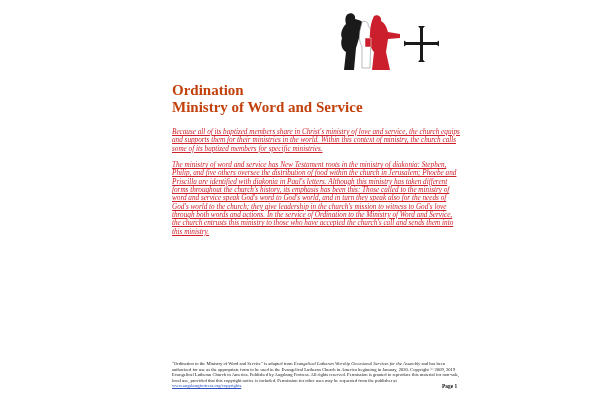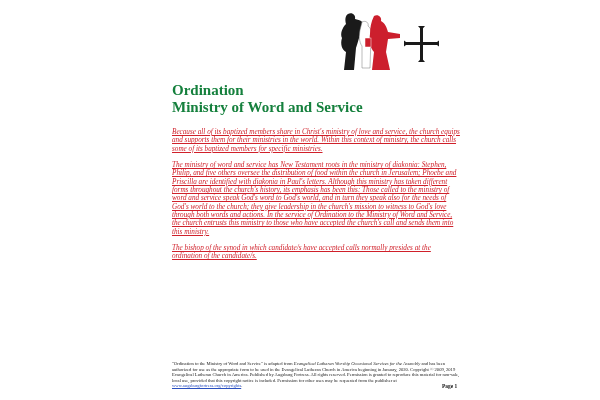--- a/index.html
+++ b/index.html
@@ -8,7 +8,7 @@
       font-family: "Liberation Serif", serif;
     }
     .logo { position: absolute; left: 338px; top: 12px; width: 112px; height: 62px; }
-    .title-block { position: absolute; left: 172px; top: 82px; color: #15803d; }
+    .title-block { position: absolute; left: 172px; top: 82px; color: #c2410c; }
     .t1 { font-size: 15px; font-weight: bold; line-height: 16px; margin: 0; }
     .t2 { font-size: 10.5px; font-weight: bold; line-height: 12px; margin: 3px 0 0 0; }
     .t3 { font-size: 15px; font-weight: bold; line-height: 17px; margin: 1px 0 16px 0; }

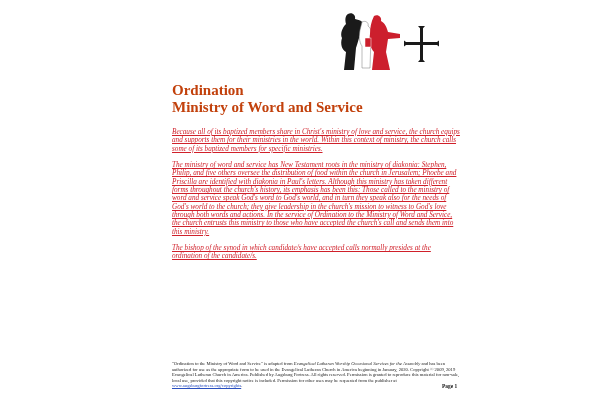--- a/index.html
+++ b/index.html
@@ -53,7 +53,6 @@
 <div class="body-text">
   <p>Because all of its baptized members share in Christ's ministry of love and service, the church equips and supports them for their ministries in the world. Within this context of ministry, the church calls some of its baptized members for specific ministries.</p>
   <p>The ministry of word and service has New Testament roots in the ministry of diakonia: Stephen, Philip, and five others oversee the distribution of food within the church in Jerusalem; Phoebe and Priscilla are identified with diakonia in Paul's letters. Although this ministry has taken different forms throughout the church's history, its emphasis has been this: Those called to the ministry of word and service speak God's word to God's world, and in turn they speak also for the needs of God's world to the church; they give leadership in the church's mission to witness to God's love through both words and actions. In the service of Ordination to the Ministry of Word and Service, the church entrusts this ministry to those who have accepted the church's call and sends them into this ministry.</p>
-  <p>The bishop of the synod in which candidate/s have accepted calls normally presides at the ordination of the candidate/s.</p>
 </div>
 
 <div class="footer">

